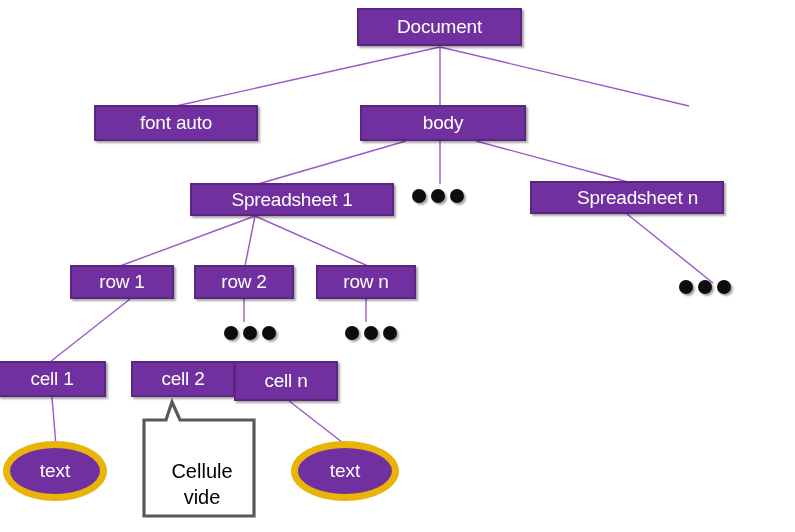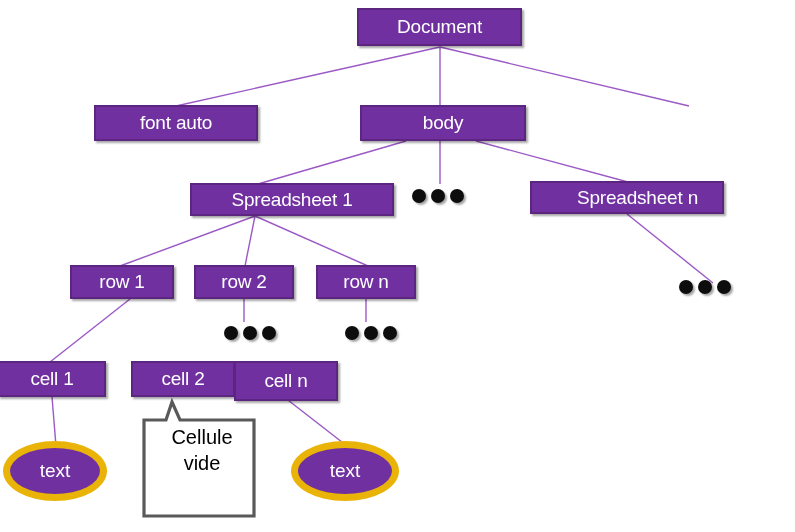--- a/index.html
+++ b/index.html
@@ -82,7 +82,7 @@
     display: flex;
     flex-direction: column;
     align-items: center;
-    justify-content: flex-start;
+    justify-content: flex-end;
     white-space: nowrap;
   }
 </style>

